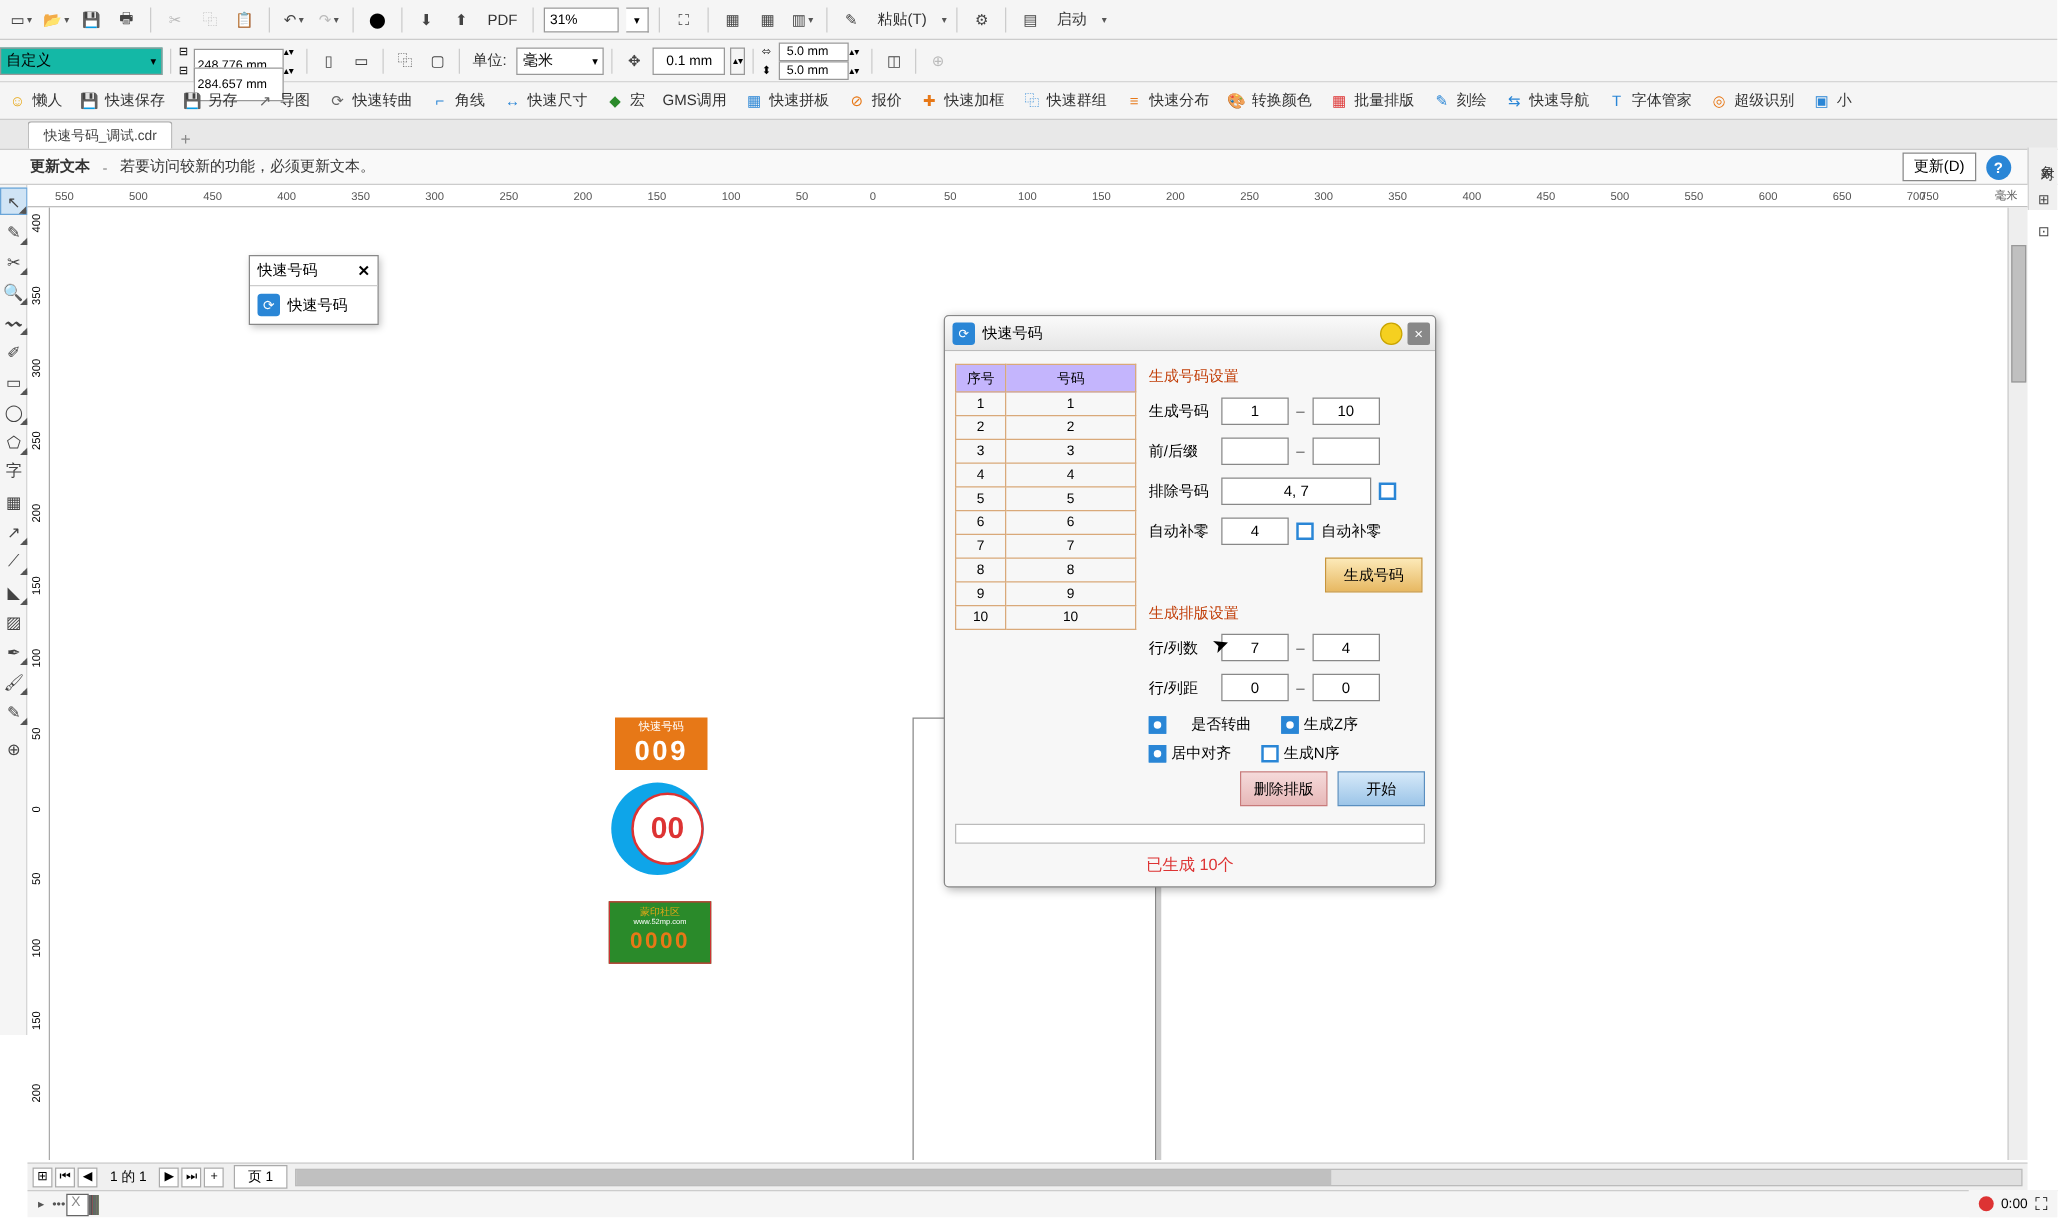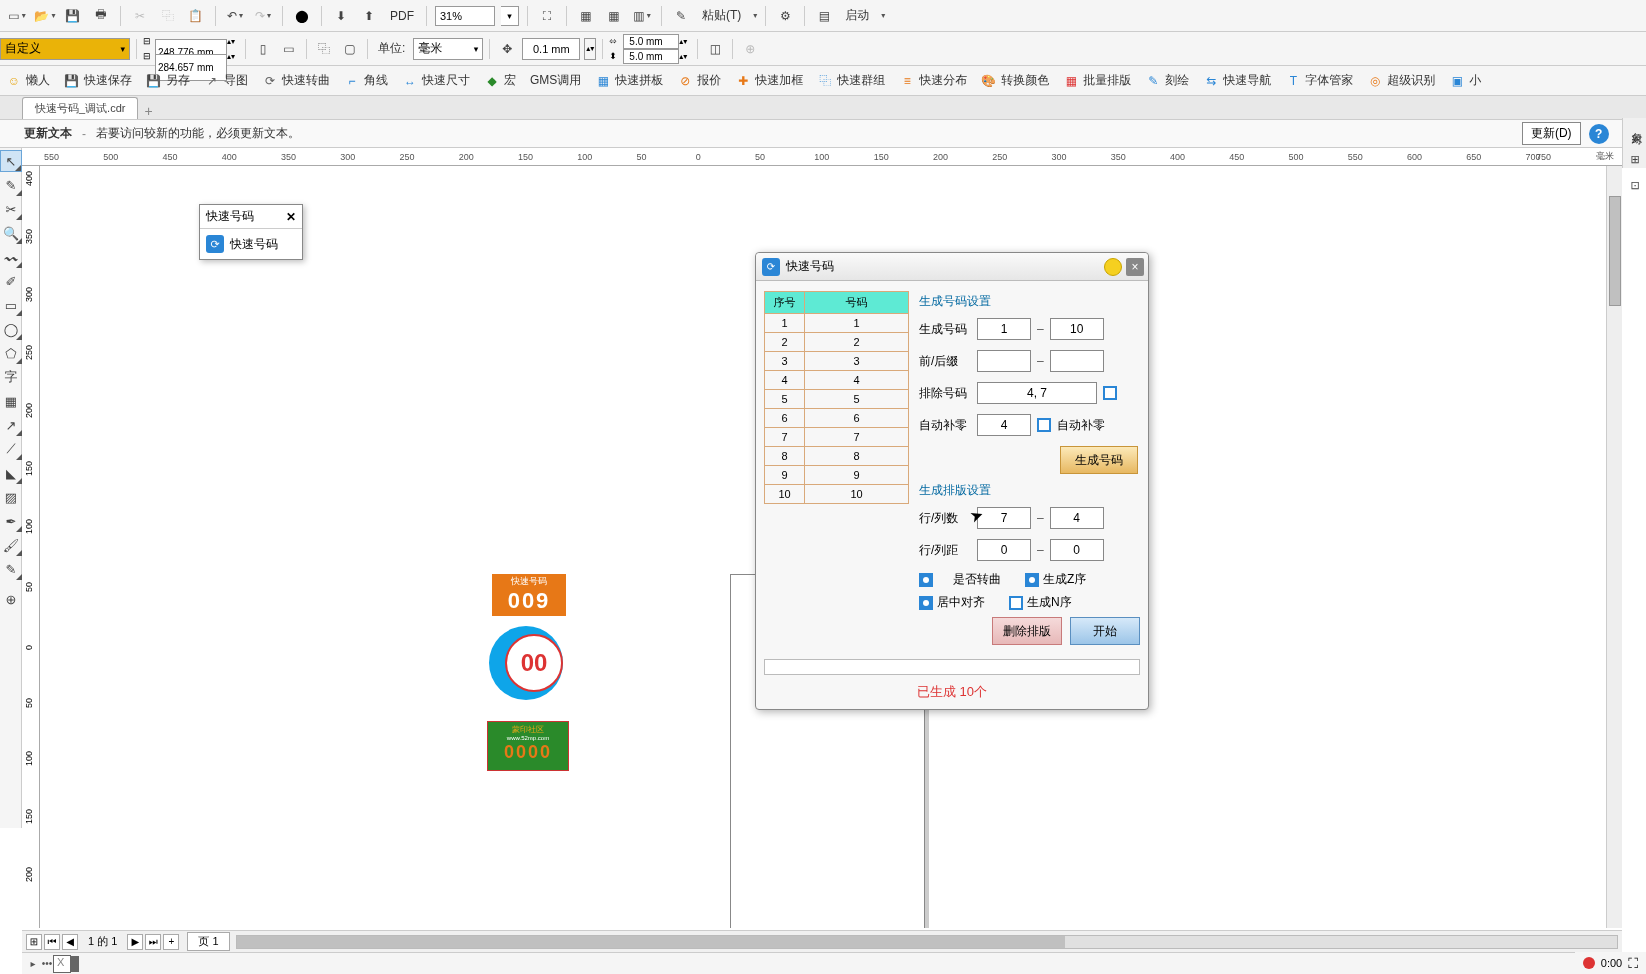--- a/index.html
+++ b/index.html
@@ -17,7 +17,7 @@
 
 
 .toolbar2 { height: 34px; background: #f5f5f5; border-bottom: 1px solid #ccc; display: flex; align-items: center; padding: 0 0px; gap: 4px; }
-.preset-combo { width: 130px; height: 22px; border: 1px solid #999; padding: 0 4px; font-size: 12px; display: flex; align-items: center; justify-content: space-between; background: #eab308; }
+.preset-combo { width: 130px; height: 22px; border: 1px solid #999; padding: 0 4px; font-size: 12px; display: flex; align-items: center; justify-content: space-between; background: #14b8a6; }
 .dim-group { display: flex; flex-direction: column; font-size: 10px; gap: 0; }
 .dim-row { display: flex; align-items: center; height: 15px; }
 .dim-input { width: 72px; height: 27px; border: 1px solid #999; font-size: 10px; padding: 0 2px; text-align: left; margin-top: 22px; }

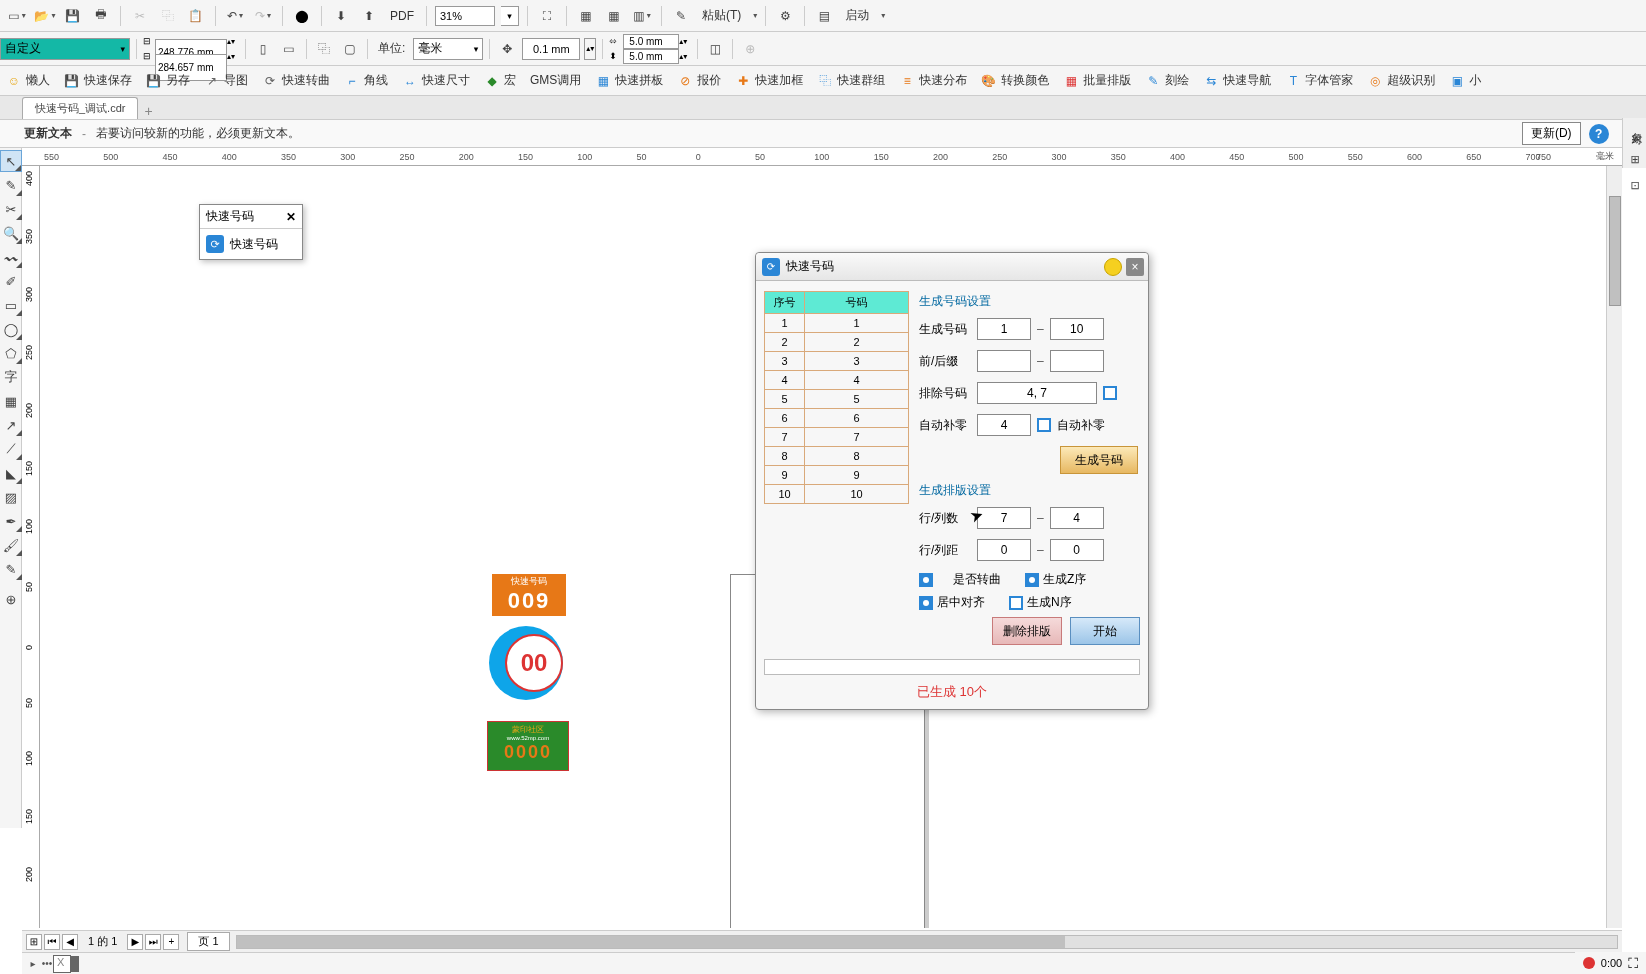--- a/index.html
+++ b/index.html
@@ -90,7 +90,7 @@
 .dialog .content { display: flex; padding: 10px 8px 6px 8px; gap: 10px; }
 .num-table { border: 1px solid #d9873a; border-collapse: collapse; font-size: 11px; }
 .num-table th, .num-table td { border: 1px solid #d9a97a; padding: 3px 0; text-align: center; }
-.num-table th { background: #5eead4; font-weight: normal; }
+.num-table th { background: #c4b5fd; font-weight: normal; }
 .num-table .col1 { width: 40px; }
 .num-table .col2 { width: 104px; }
 .settings { flex: 1; }

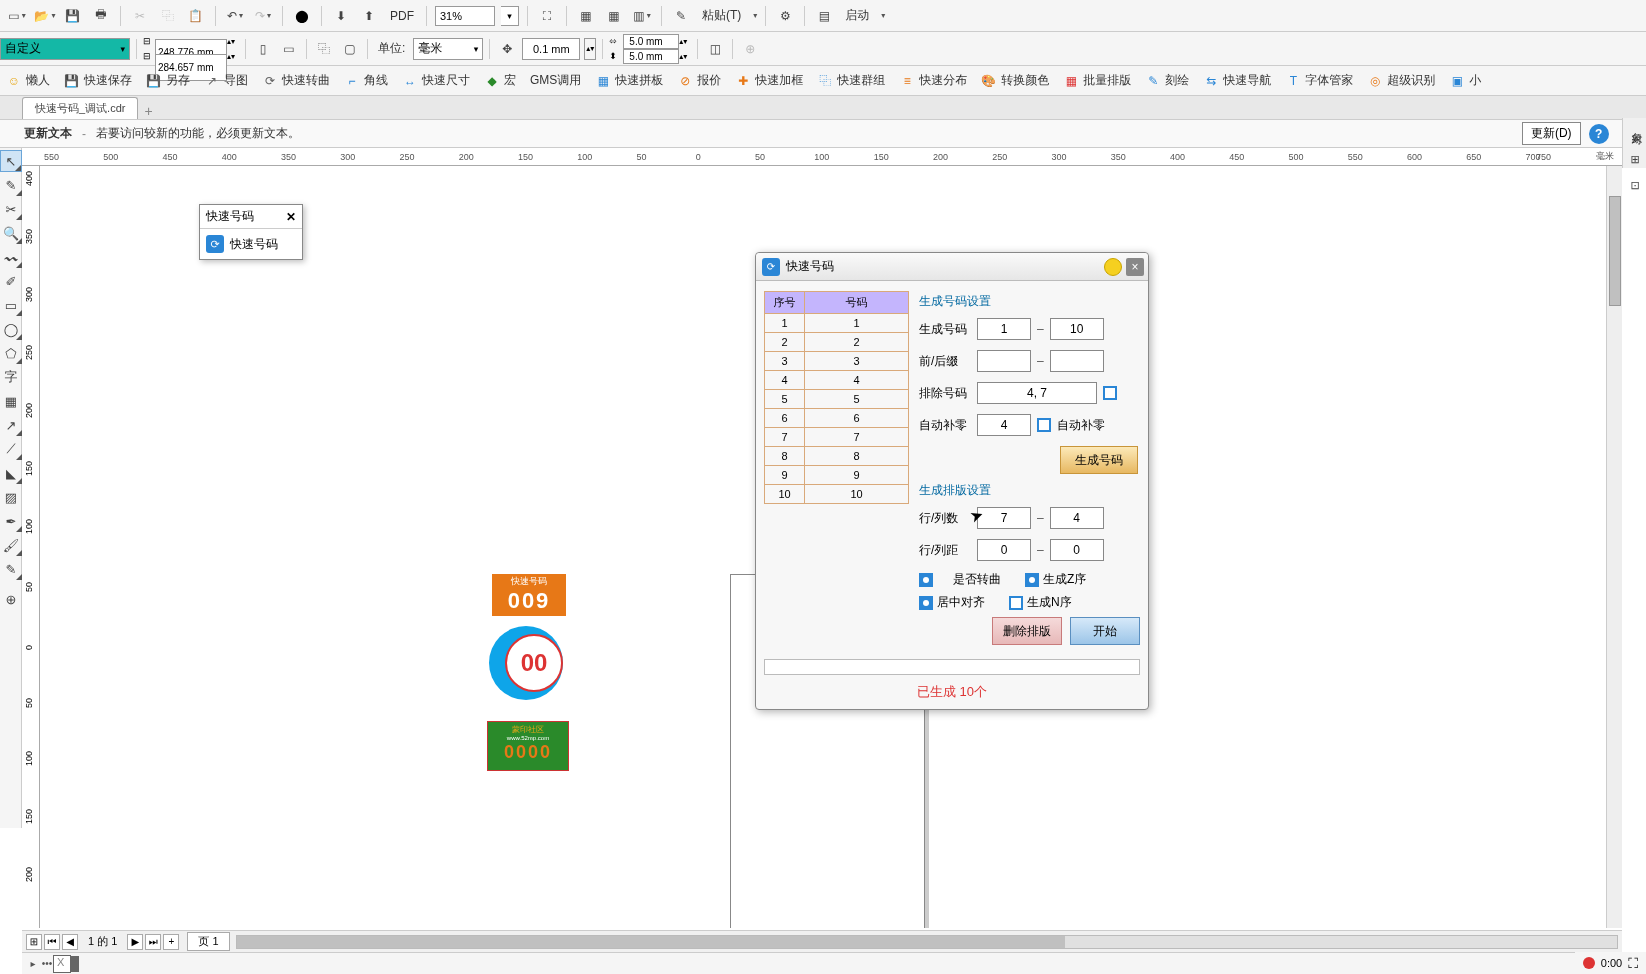--- a/index.html
+++ b/index.html
@@ -94,7 +94,7 @@
 .num-table .col1 { width: 40px; }
 .num-table .col2 { width: 104px; }
 .settings { flex: 1; }
-.fieldset-title { font-size: 12px; color: #0369a1; margin: 2px 0 8px 0; position: relative; }
+.fieldset-title { font-size: 12px; color: #c2410c; margin: 2px 0 8px 0; position: relative; }
 .form-row { display: flex; align-items: center; gap: 6px; margin-bottom: 10px; font-size: 12px; }
 .form-row label { width: 52px; text-align: left; }
 .small-input { width: 54px; height: 22px; border: 1px solid #888; text-align: center; font-size: 12px; background: #fff; }

